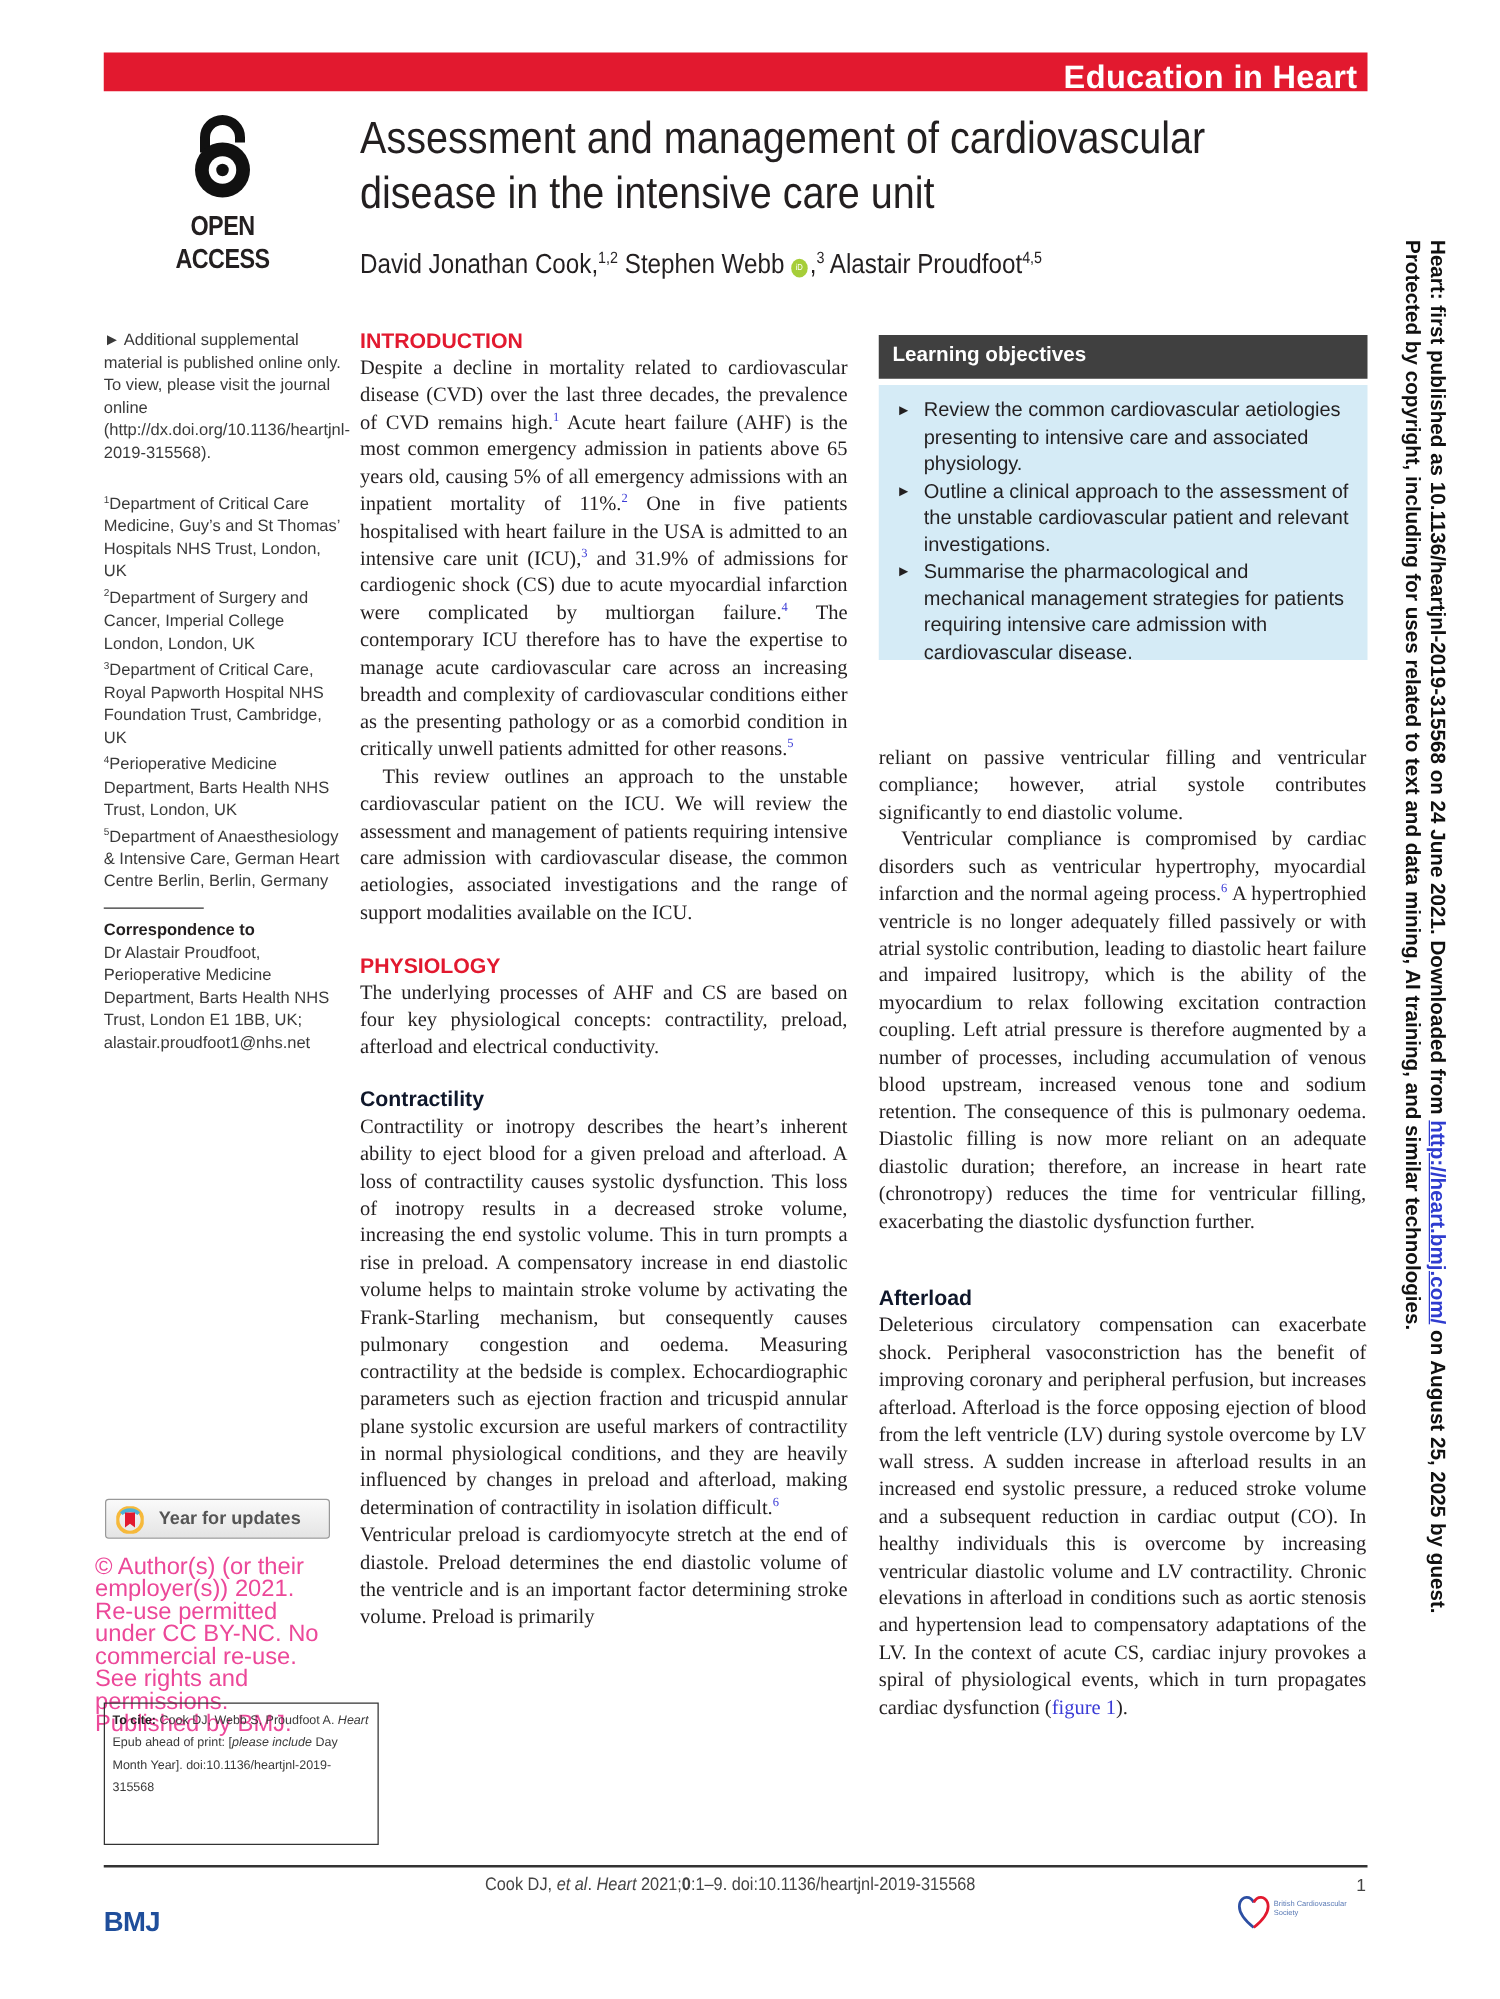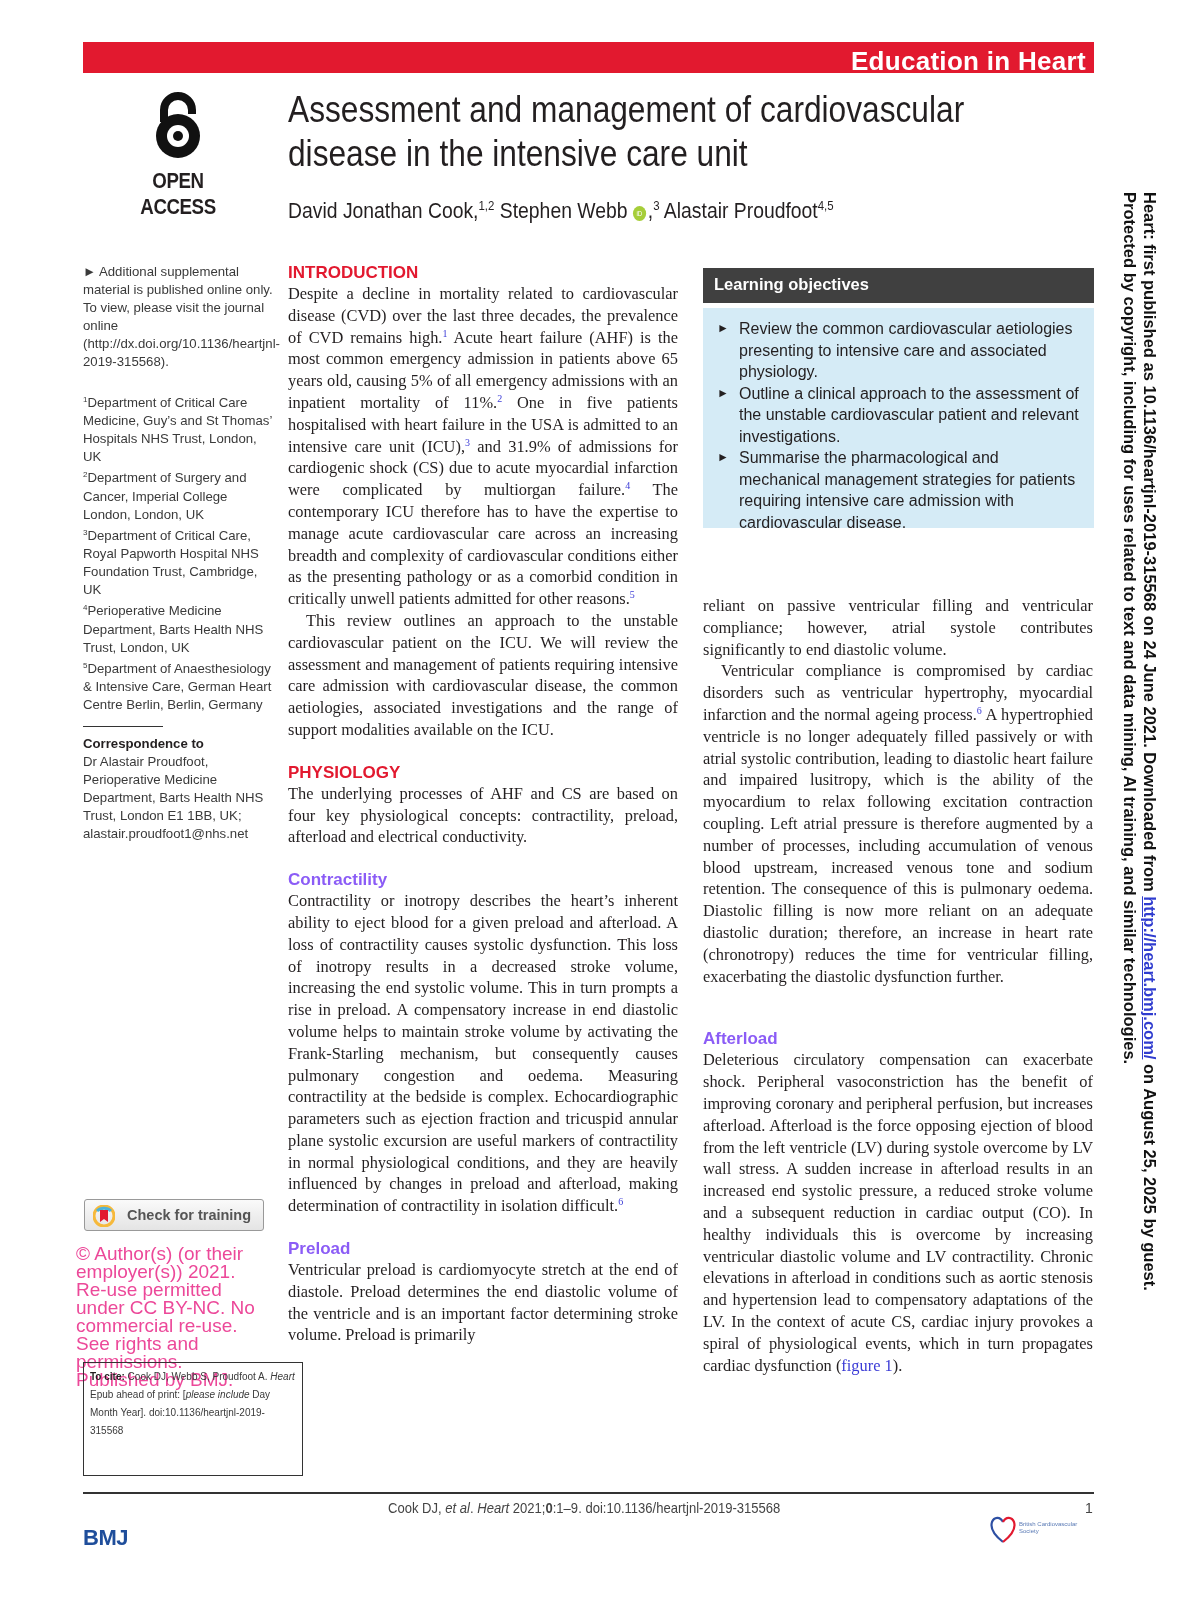--- a/index.html
+++ b/index.html
@@ -40,7 +40,7 @@
   .col sup { font-size: 10px; color: #3b3bd6; line-height: 0; }
   .col .link { color: #3b3bd6; }
   .h1 { font-family: "Liberation Sans", "DejaVu Sans", sans-serif; color: #e2192f; font-weight: bold; font-size: 17px; line-height: 20px; }
-  .h2 { font-family: "Liberation Sans", "DejaVu Sans", sans-serif; color: #8b5cf6; font-weight: bold; font-size: 17px; line-height: 20px; }
+  .h2 { font-family: "Liberation Sans", "DejaVu Sans", sans-serif; color: #0f172a; font-weight: bold; font-size: 17px; line-height: 20px; }
 
   #col1 { left: 288px; top: 263px; width: 390px; }
   #col2 { left: 703px; top: 595px; width: 390px; }

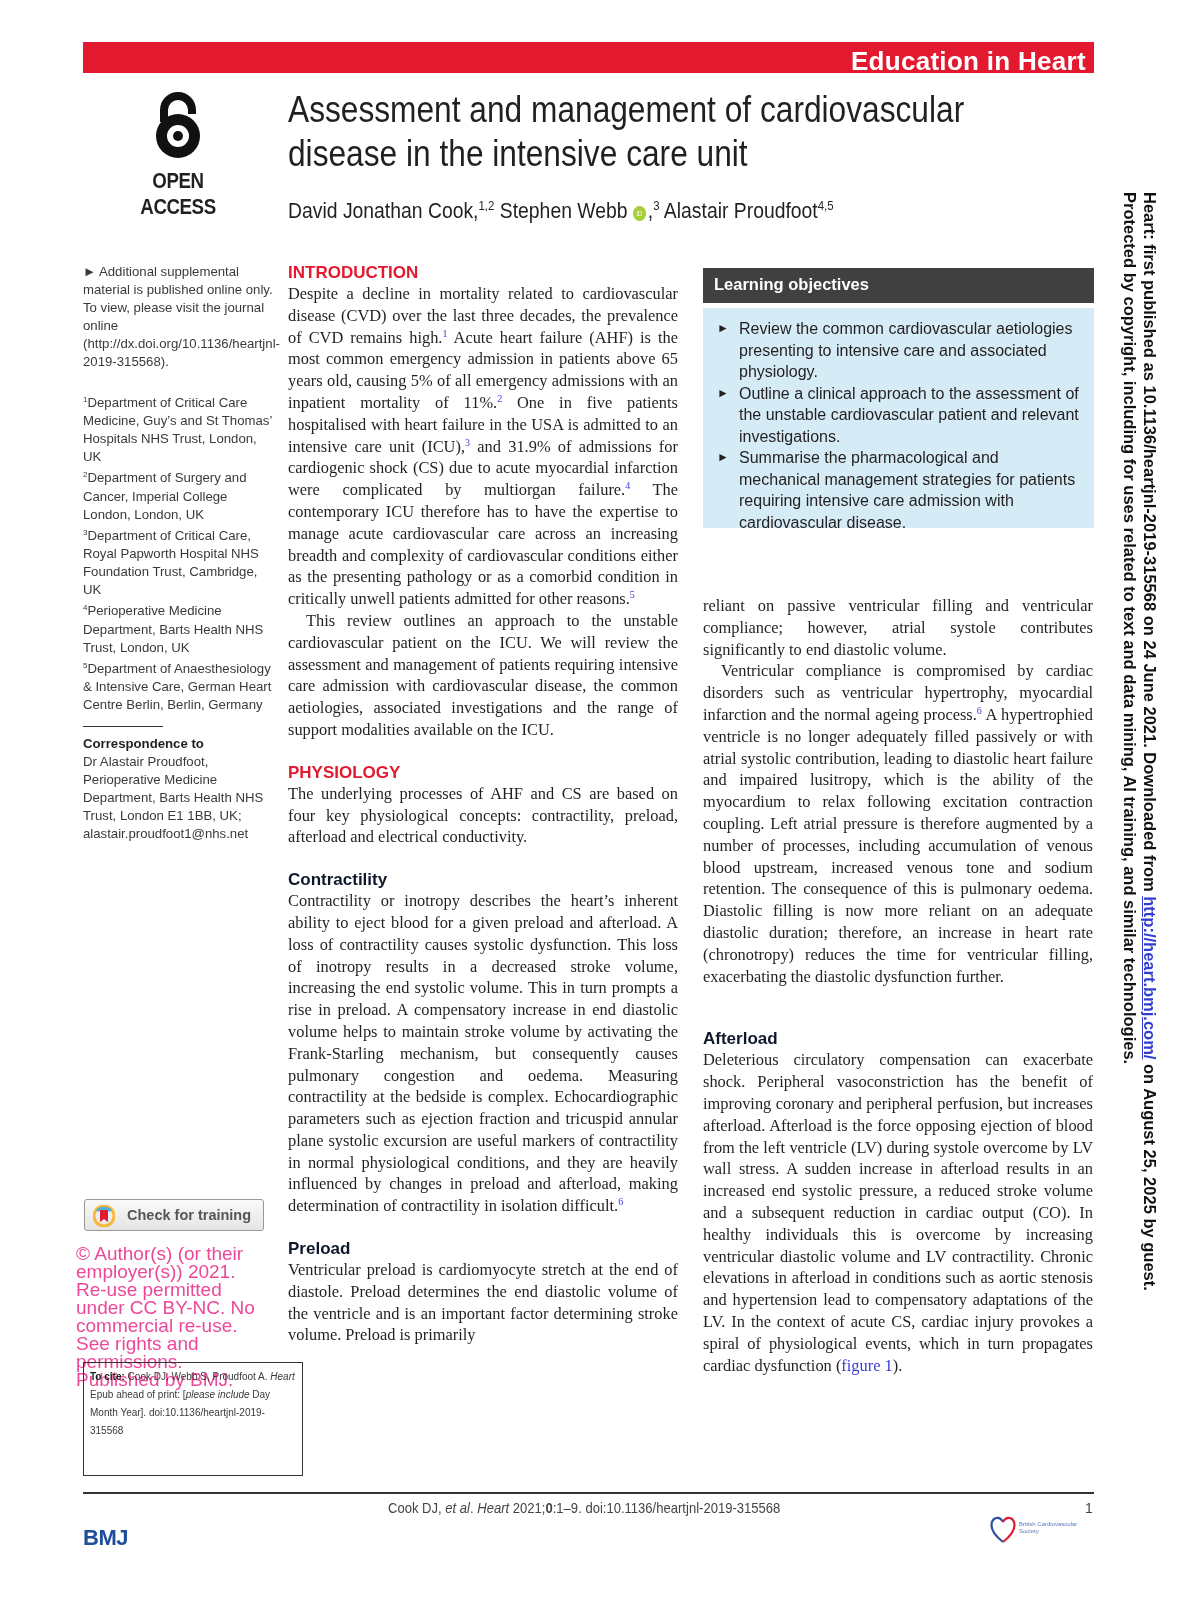--- a/index.html
+++ b/index.html
@@ -110,7 +110,7 @@
     <path d="M4 6 a10 10 0 0 1 14 0" fill="none" stroke="#4fb3d9" stroke-width="3"></path>
     <path d="M7 5 h8 v12 l-4 -3 l-4 3 z" fill="#e2192f"></path>
   </svg>
-  <span class="lbl">Check for training</span>
+  <span class="lbl">Year for updates</span>
 </div>
 
 <div id="copyright" class="sans">© Author(s) (or their employer(s)) 2021. Re-use permitted under CC BY-NC. No commercial re-use. See rights and permissions. Published by BMJ.</div>

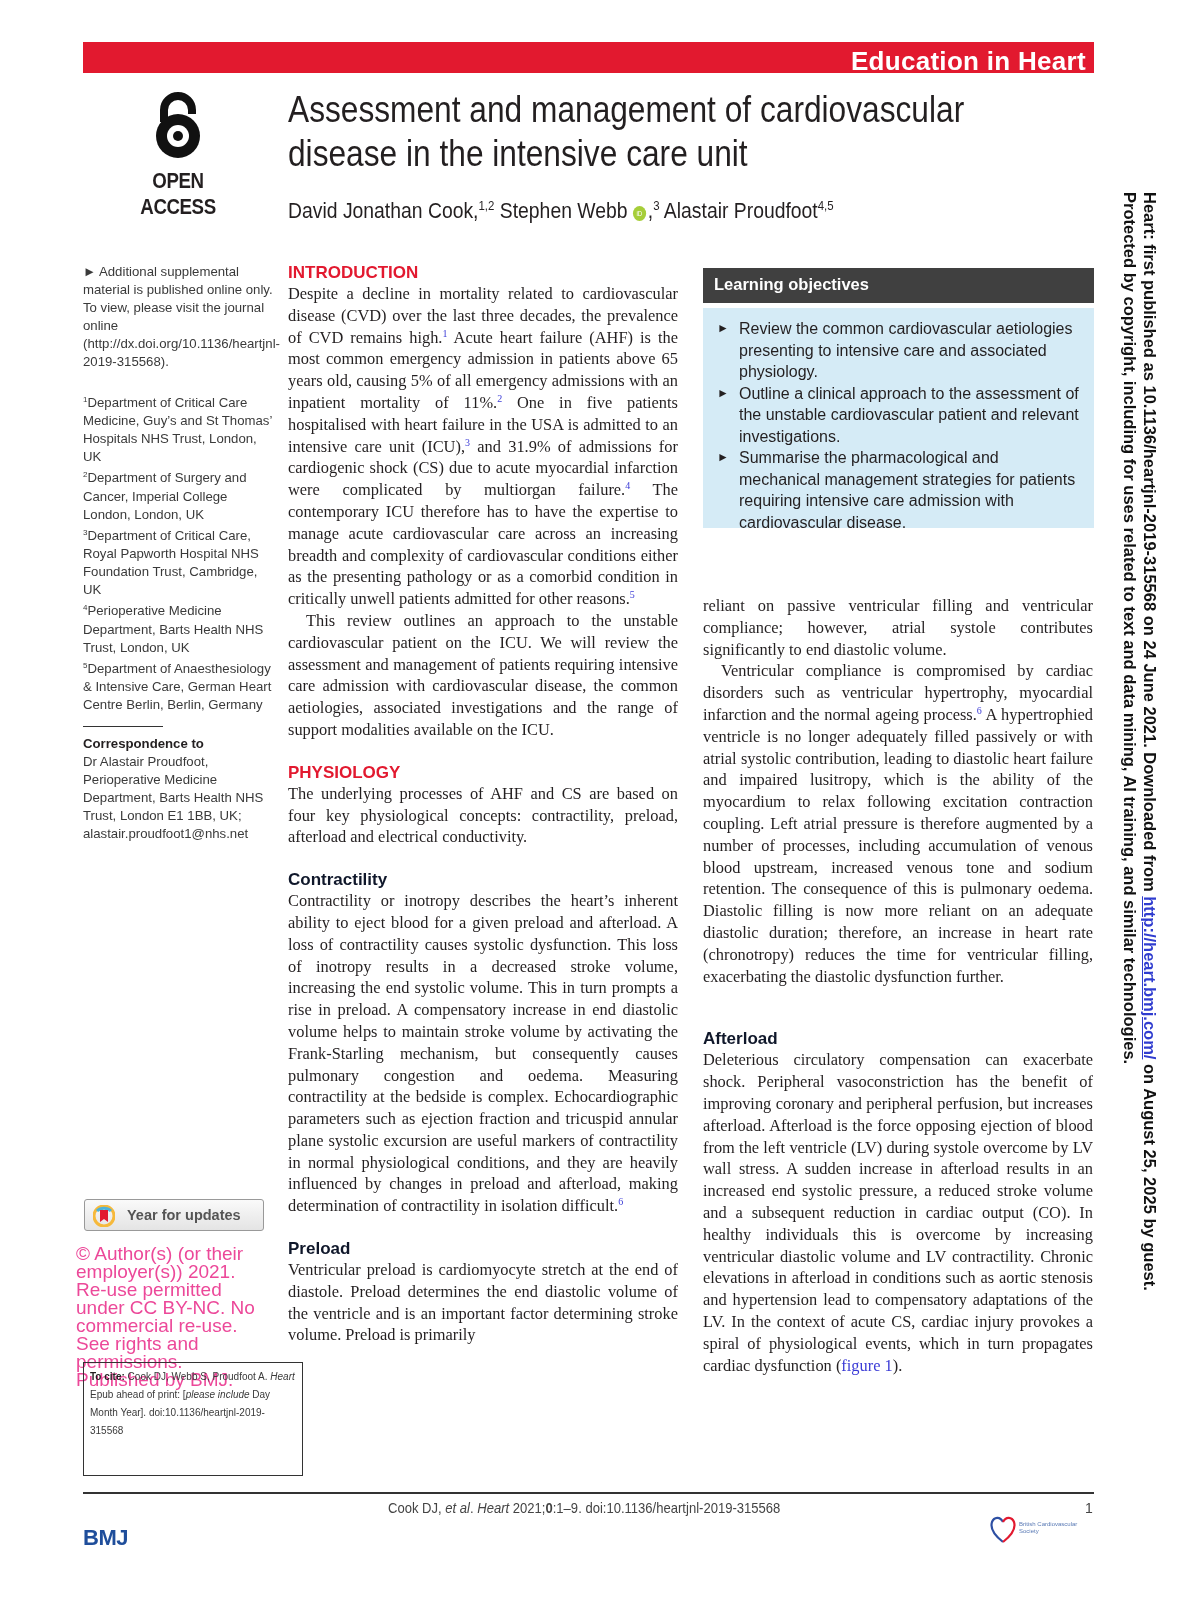--- a/index.html
+++ b/index.html
@@ -132,7 +132,6 @@
   <div class="h2" style="margin-top:22px">Contractility</div>
   <p><span>Contractility or inotropy describes the heart’s inherent ability to eject blood for a given preload and afterload. A loss of contractility causes systolic dysfunction. This loss of inotropy results in a decreased stroke volume, increasing the end systolic volume. This in turn prompts a rise in preload. A compensatory increase in end diastolic volume helps to maintain stroke volume by activating the Frank-Starling mechanism, but consequently causes pulmonary congestion and oedema. Measuring contractility at the bedside is complex. Echocardiographic parameters such as ejection fraction and tricuspid annular plane systolic excursion are useful markers of contractility in normal physiological conditions, and they are heavily influenced by changes in preload and afterload, making determination of contractility in isolation difficult.</span><sup>6</sup></p>
 
-  <div class="h2" style="margin-top:22px">Preload</div>
   <p>Ventricular preload is cardiomyocyte stretch at the end of diastole. Preload determines the end diastolic volume of the ventricle and is an important factor determining stroke volume. Preload is primarily</p>
 </div>
 

